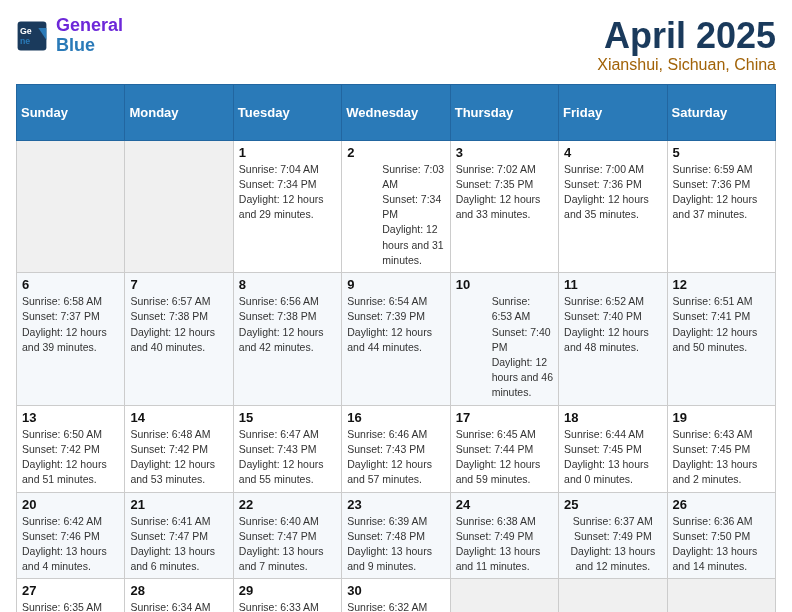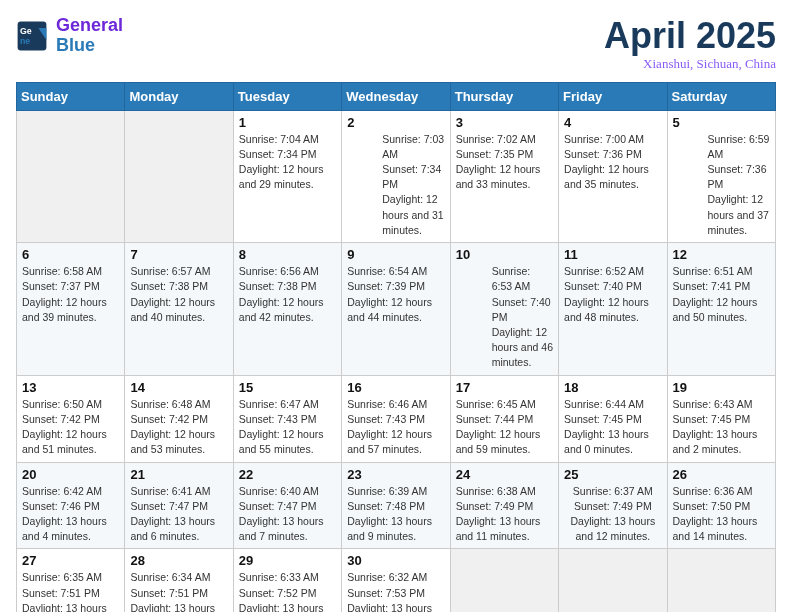--- a/index.html
+++ b/index.html
@@ -44,9 +44,8 @@
       line-height: 1.1;
     }
     .cal-subtitle {
-      font-size: 13px;
-      color: #8b5cf6;
-      font-family: Liberation Serif, serif;
+      font-size: 16px;
+      color: #a16207;
     }
     table {
       width: 100%;

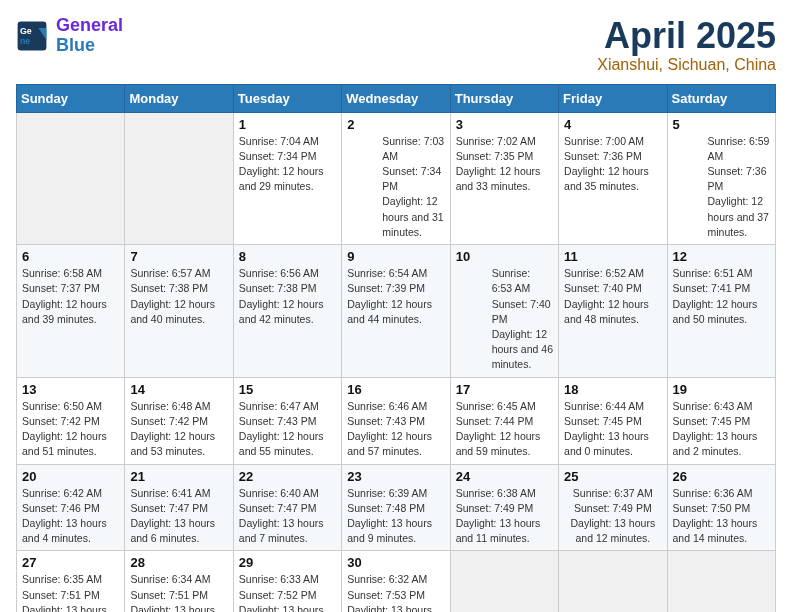--- a/index.html
+++ b/index.html
@@ -56,7 +56,7 @@
       background: #2a7ab8;
       color: #fff;
       font-weight: bold;
-      padding: 6px 4px;
+      padding: 20px 4px;
       text-align: left;
       font-size: 13px;
       border: 1px solid #2266a0;

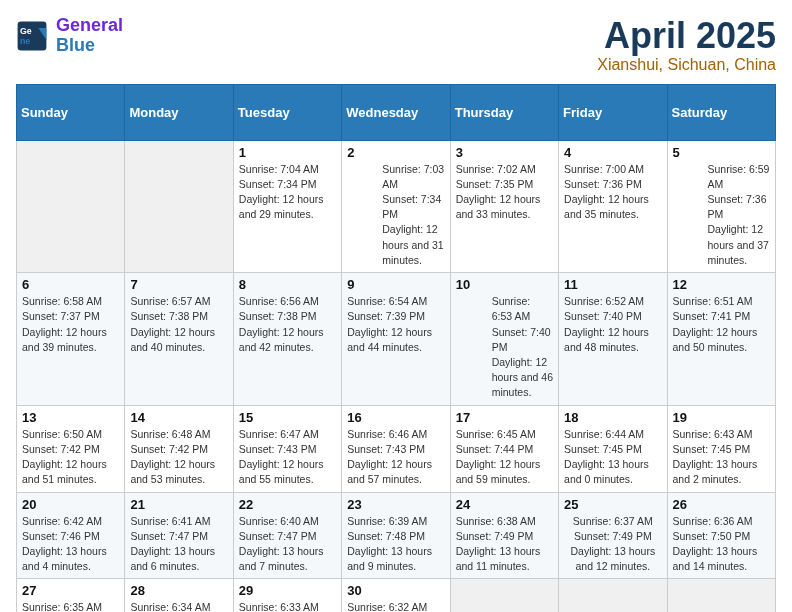--- a/index.html
+++ b/index.html
@@ -160,7 +160,7 @@
         </td>
         <td>
           <span class="day-num">5</span>
-          <div class="day-info" style="white-space: pre-line; margin-left: 35px;">Sunrise: 6:59 AM
+          <div class="day-info" style="white-space: pre-line;">Sunrise: 6:59 AM
 Sunset: 7:36 PM
 Daylight: 12 hours and 37 minutes.</div>
         </td>

